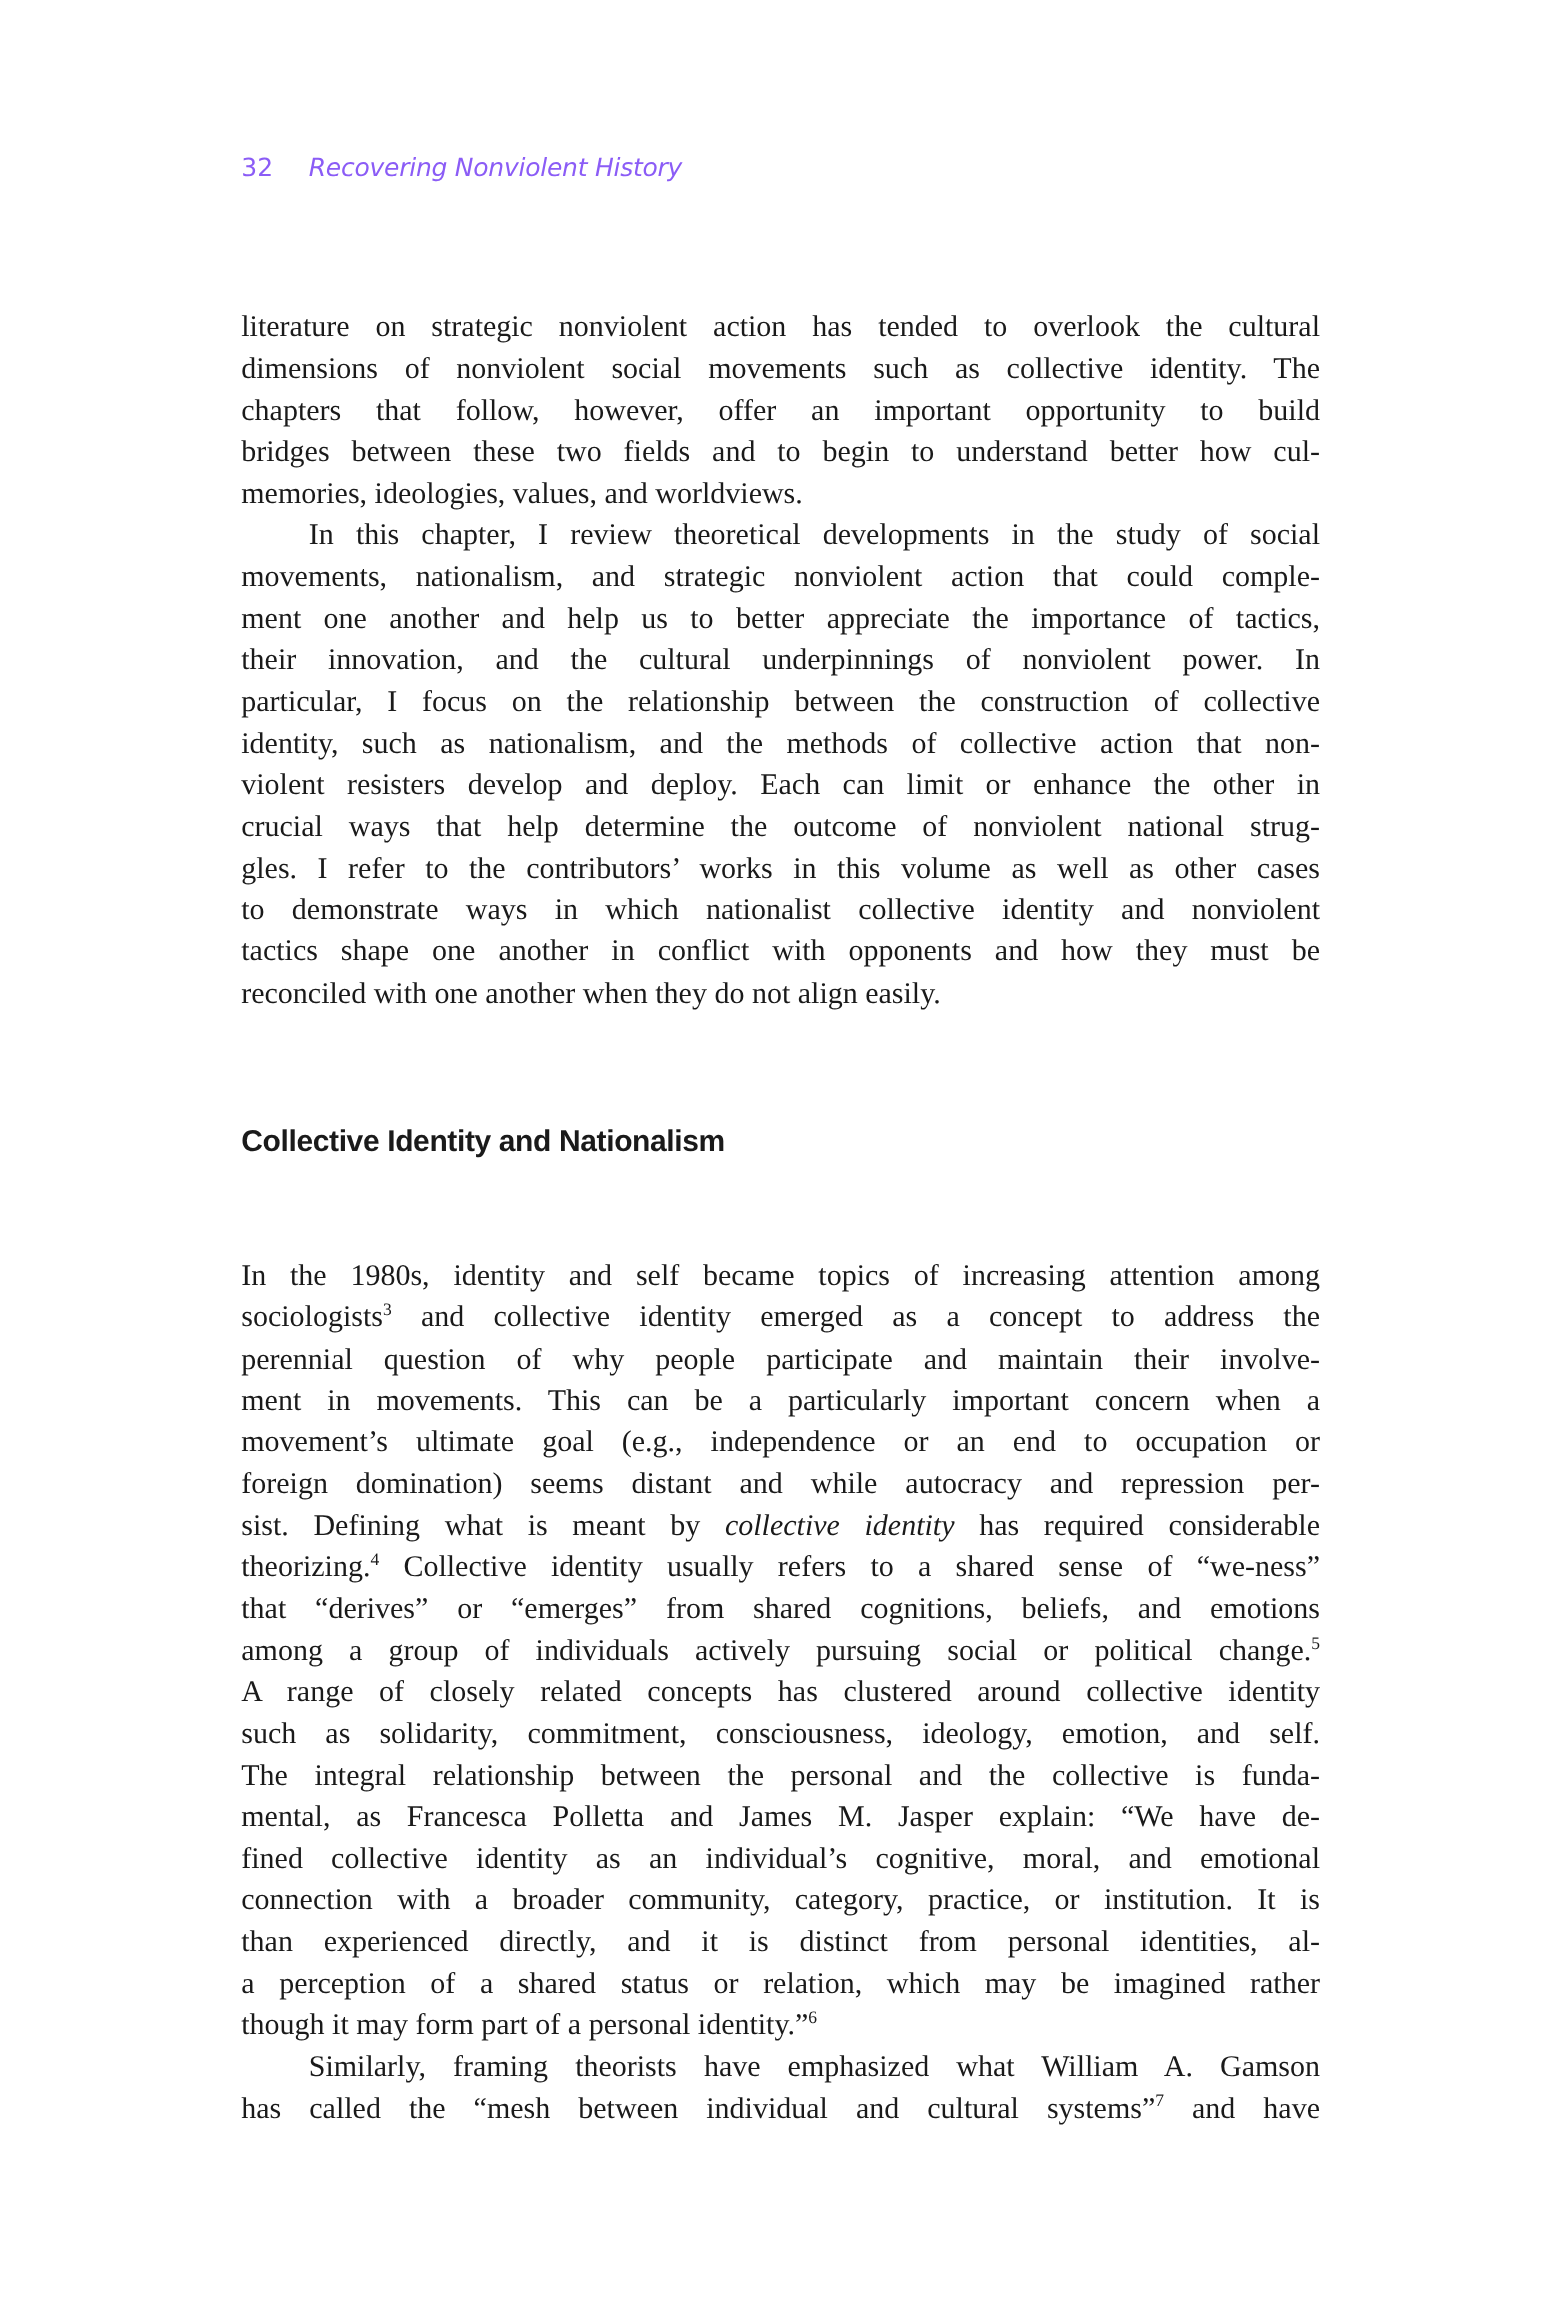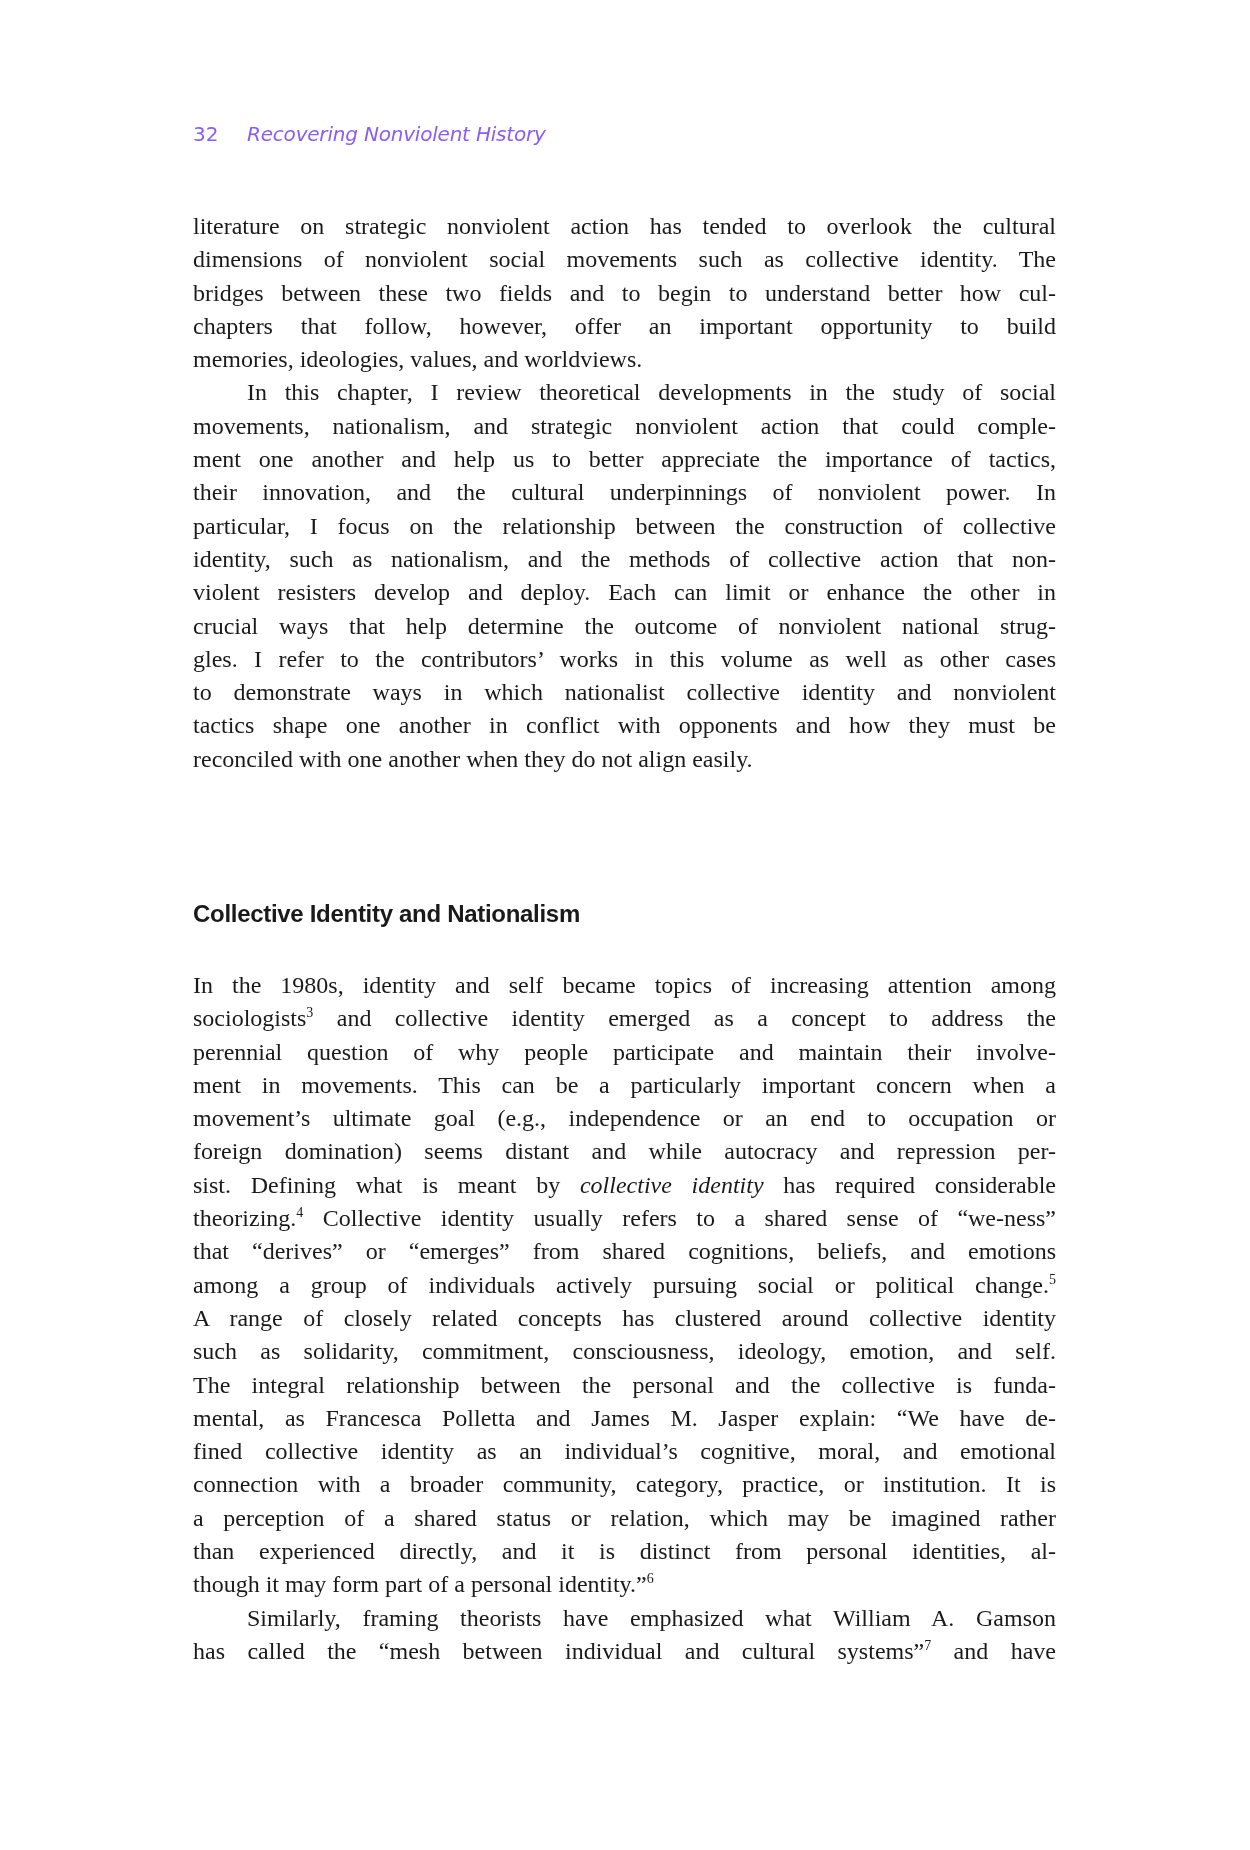--- a/index.html
+++ b/index.html
@@ -7,7 +7,7 @@
   .running-head { position: absolute; left: 193px; top: 122px; font-family: "DejaVu Sans", sans-serif; font-size: 20px; color: #8b5cf6; white-space: nowrap; }
   .running-head .pg { display: inline-block; width: 54px; }
   .running-head .ttl { font-style: italic; letter-spacing: -0.2px; }
-  .block { position: absolute; left: 193px; width: 863px; font-family: "Liberation Serif", serif; font-size: 24px; color: #1a1a1a; }
+  .block { position: absolute; left: 193px; width: 863px; font-family: "Liberation Serif", serif; font-size: 24px; color: #1a1a1a; margin-top: 36px; }
   .line { height: 33.3px; line-height: 33.3px; white-space: nowrap; text-align: justify; text-align-last: justify; overflow: visible; }
   .line.last { text-align: center; text-align-last: left; }
   .line.indent { padding-left: 54px; }

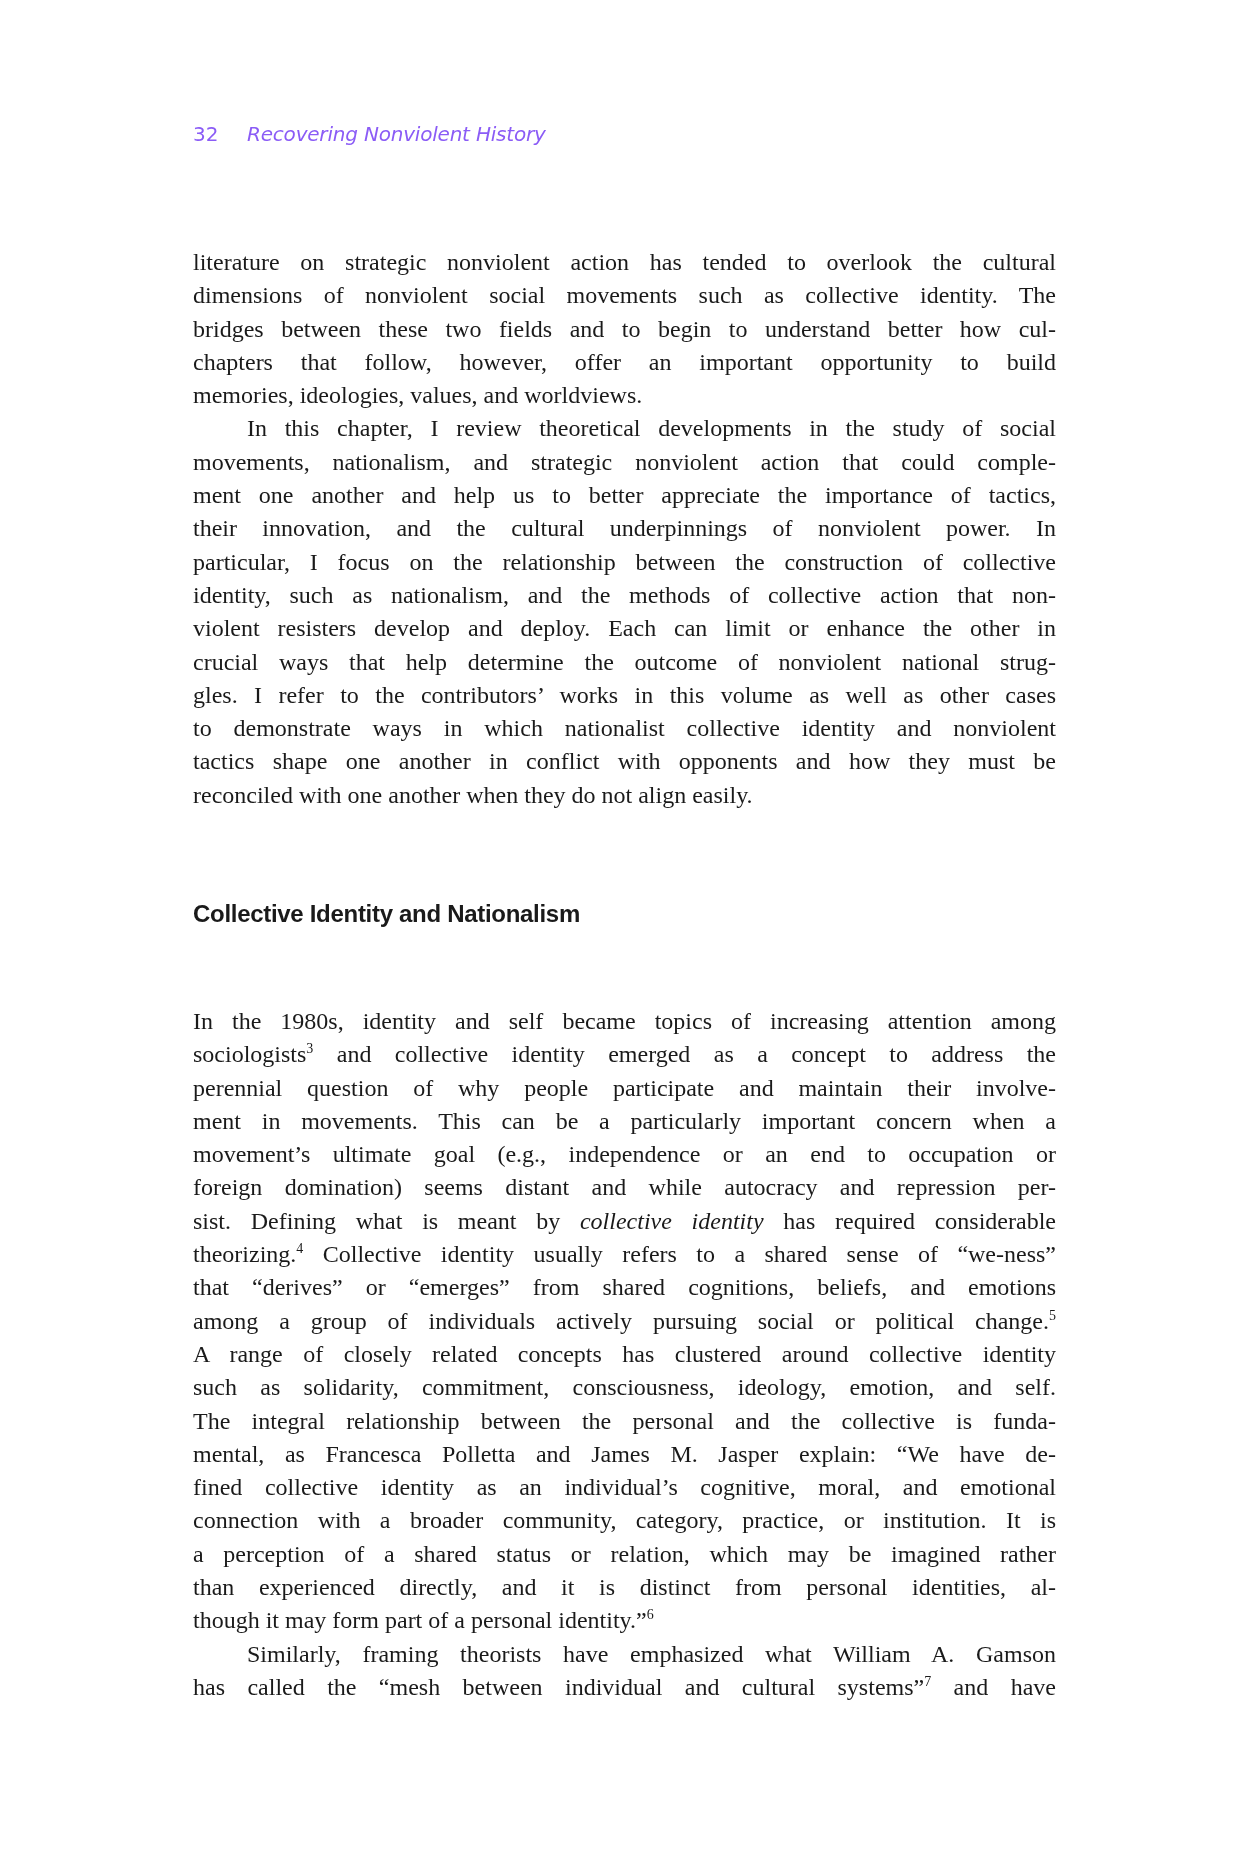--- a/index.html
+++ b/index.html
@@ -25,8 +25,8 @@
 <div class="block" id="section1" style="top: 210px;">
     <div class="line"><span>literature on strategic nonviolent action has tended to overlook the cultural</span></div>
     <div class="line"><span>dimensions of nonviolent social movements such as collective identity. The</span></div>
+    <div class="line"><span>chapters that follow, however, offer an important opportunity to build</span></div>
     <div class="line"><span>bridges between these two fields and to begin to understand better how cul-</span></div>
-    <div class="line"><span>chapters that follow, however, offer an important opportunity to build</span></div>
     <div class="line last"><span>memories, ideologies, values, and worldviews.</span></div>
     <div class="line indent"><span>In this chapter, I review theoretical developments in the study of social</span></div>
     <div class="line"><span>movements, nationalism, and strategic nonviolent action that could comple-</span></div>

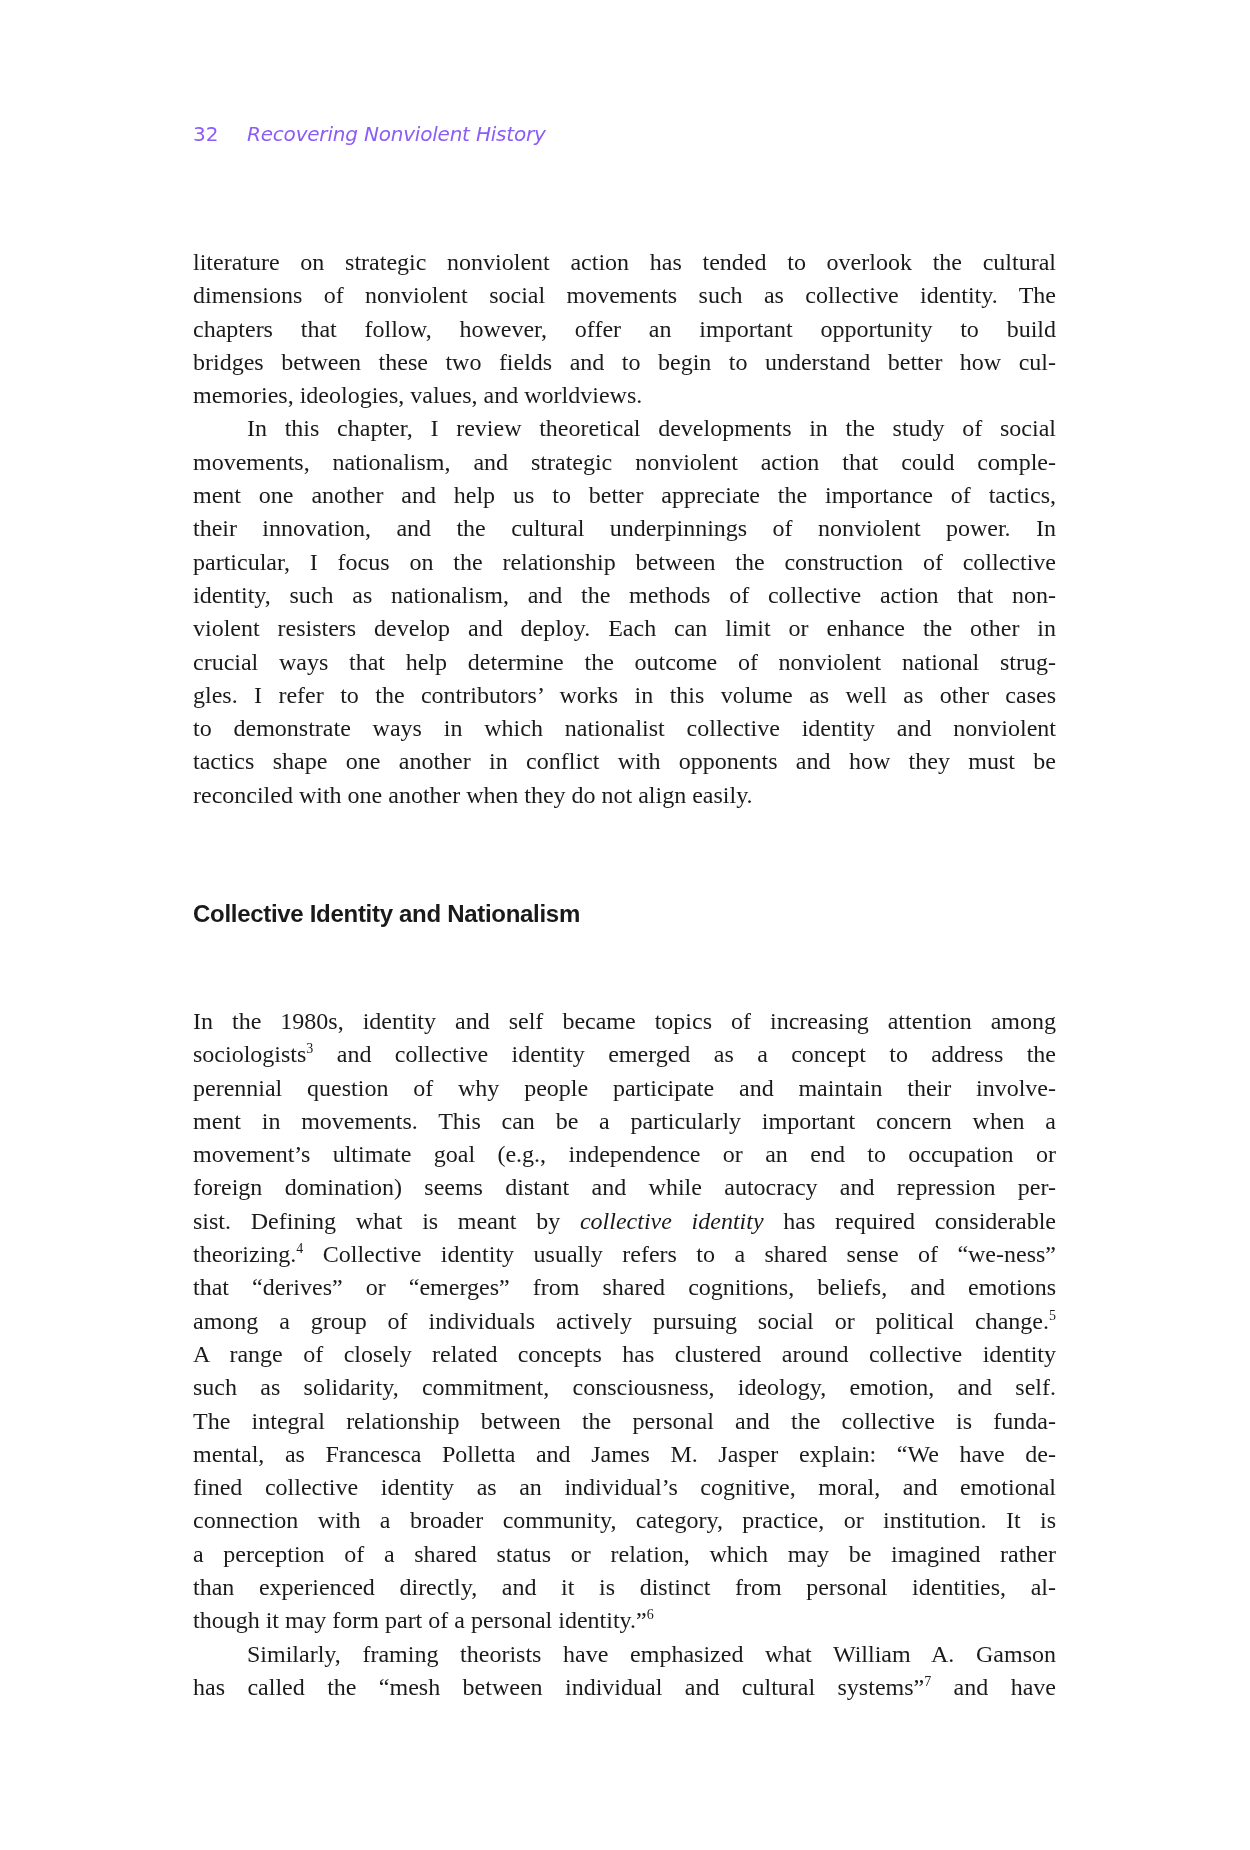--- a/index.html
+++ b/index.html
@@ -61,8 +61,8 @@
   <div class="line"><span>mental, as Francesca Polletta and James M. Jasper explain: “We have de-</span></div>
   <div class="line"><span>fined collective identity as an individual’s cognitive, moral, and emotional</span></div>
   <div class="line"><span>connection with a broader community, category, practice, or institution. It is</span></div>
+  <div class="line"><span>than experienced directly, and it is distinct from personal identities, al-</span></div>
   <div class="line"><span>a perception of a shared status or relation, which may be imagined rather</span></div>
-  <div class="line"><span>than experienced directly, and it is distinct from personal identities, al-</span></div>
   <div class="line last"><span>though it may form part of a personal identity.”</span><sup>6</sup></div>
   <div class="line indent"><span>Similarly, framing theorists have emphasized what William A. Gamson</span></div>
   <div class="line"><span>has called the “mesh between individual and cultural systems”</span><sup>7</sup><span> and have</span></div>

